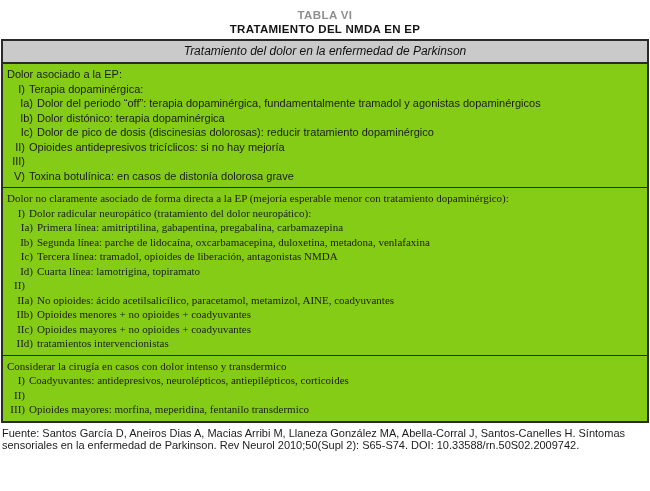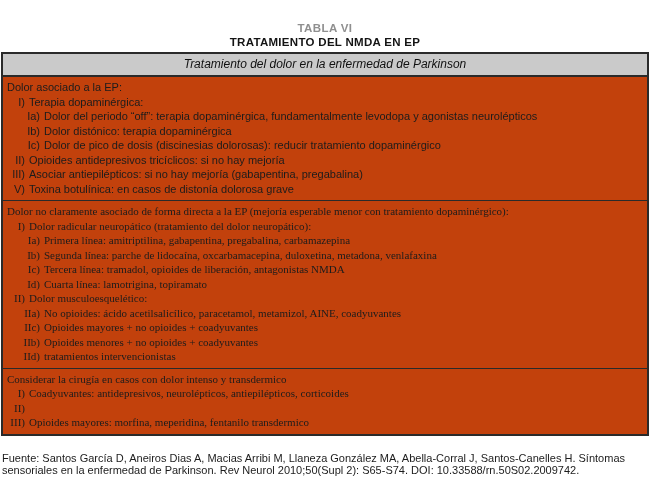--- a/index.html
+++ b/index.html
@@ -19,7 +19,7 @@
   .page{width:650px;height:491px;overflow:hidden;}
 
   
-  .caption{text-align:center;padding-top:21px;line-height:14px;}
+  .caption{text-align:center;padding-top:8px;line-height:14px;}
   .caption .label{
     color:var(--caption-label);
     font-size:11.5px;font-weight:bold;letter-spacing:.4px;

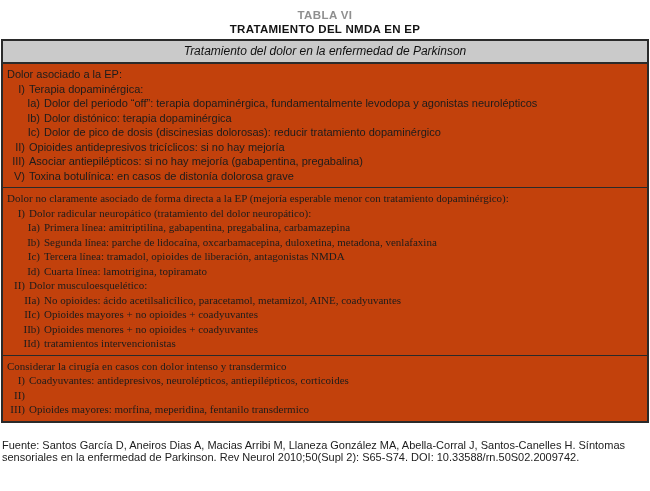--- a/index.html
+++ b/index.html
@@ -33,7 +33,7 @@
   .table{
     margin:3px 1px 0 1px;
     border:2px solid var(--border);
-    background:#c2410c;
+    background:#84cc16;
   }
   .thead{
     background:var(--header-bg);

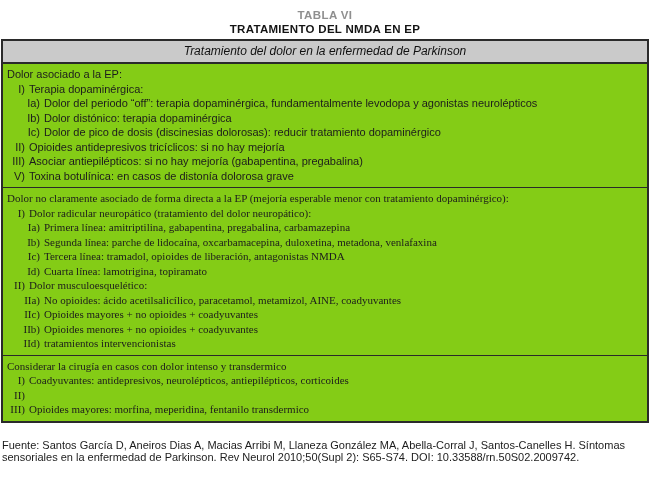--- a/index.html
+++ b/index.html
@@ -54,7 +54,7 @@
   .line{display:flex;align-items:center;}
   .line .num{flex:0 0 auto;text-align:right;white-space:pre;}
   .line.l1 .num{width:18px;margin-right:4px;}
-  .line.l2 .num{width:22px;margin-left:11px;margin-right:4px;}
+  .line.l2 .num{width:22px;margin-left:4px;margin-right:4px;}
   .line.head .text{max-width:558px;}
 
   

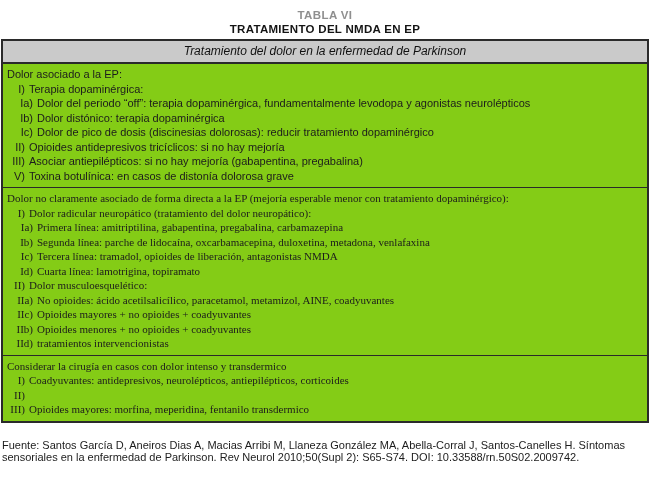--- a/index.html
+++ b/index.html
@@ -87,7 +87,7 @@
         </div>
         <div class="line l2">
           <span class="num">Ia)</span>
-          <span class="text">Dolor del periodo “off”: terapia dopaminérgica, fundamentalmente levodopa y agonistas neurolépticos</span>
+          <span class="text">Dolor del periodo “off”: terapia dopaminérgica, fundamentalmente tramadol y agonistas dopaminérgicos</span>
         </div>
         <div class="line l2">
           <span class="num">Ib)</span>

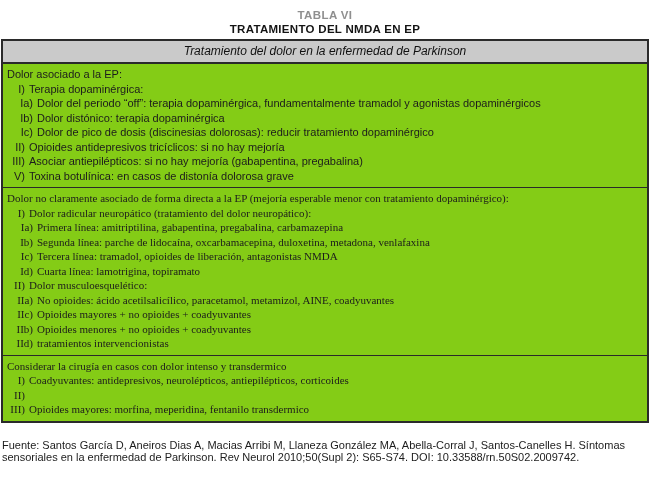--- a/index.html
+++ b/index.html
@@ -103,7 +103,6 @@
         </div>
         <div class="line l1">
           <span class="num">III)</span>
-          <span class="text">Asociar antiepilépticos: si no hay mejoría (gabapentina, pregabalina)</span>
         </div>
         <div class="line l1">
           <span class="num">V)</span>

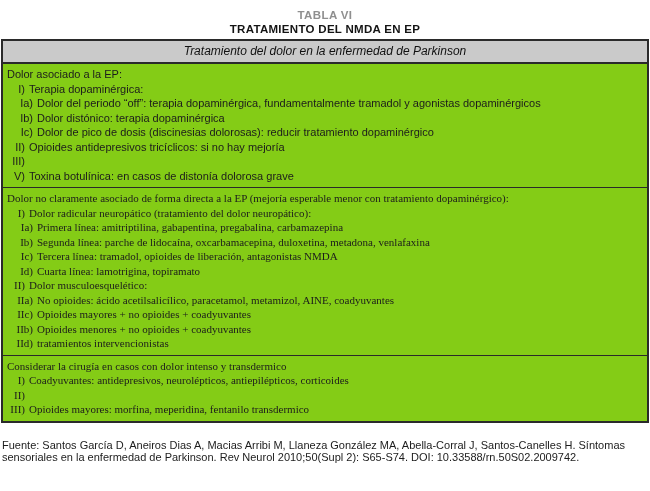--- a/index.html
+++ b/index.html
@@ -135,7 +135,6 @@
         </div>
         <div class="line l1">
           <span class="num">II)</span>
-          <span class="text">Dolor musculoesquelético:</span>
         </div>
         <div class="line l2">
           <span class="num">IIa)</span>

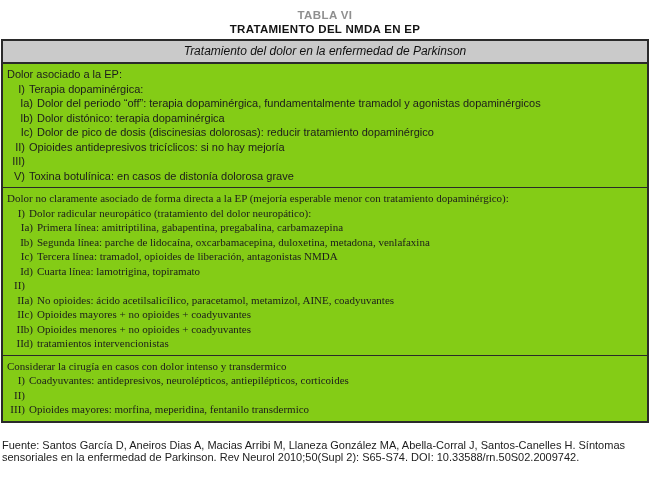--- a/index.html
+++ b/index.html
@@ -141,12 +141,12 @@
           <span class="text">No opioides: ácido acetilsalicílico, paracetamol, metamizol, AINE, coadyuvantes</span>
         </div>
         <div class="line l2">
+          <span class="num">IIb)</span>
+          <span class="text">Opioides menores + no opioides + coadyuvantes</span>
+        </div>
+        <div class="line l2">
           <span class="num">IIc)</span>
           <span class="text">Opioides mayores + no opioides + coadyuvantes</span>
-        </div>
-        <div class="line l2">
-          <span class="num">IIb)</span>
-          <span class="text">Opioides menores + no opioides + coadyuvantes</span>
         </div>
         <div class="line l2">
           <span class="num">IId)</span>

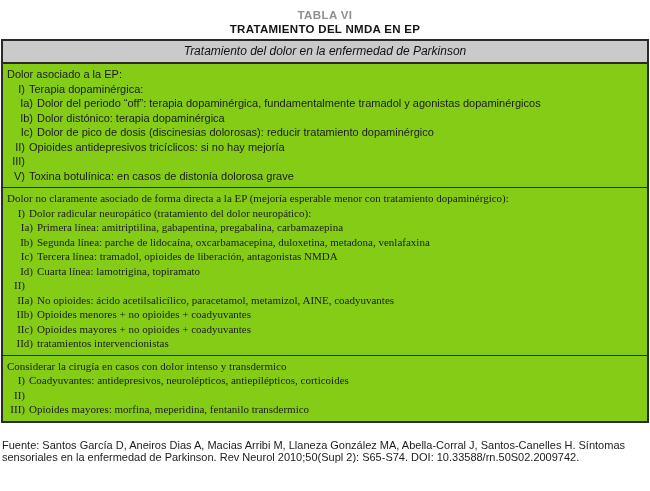--- a/index.html
+++ b/index.html
@@ -61,7 +61,7 @@
   .footer{
     font-size:11px;
     line-height:12.5px;
-    padding:16px 2px 0 2px;
+    padding:4px 2px 0 2px;
     color:var(--text);
   }
 </style>

